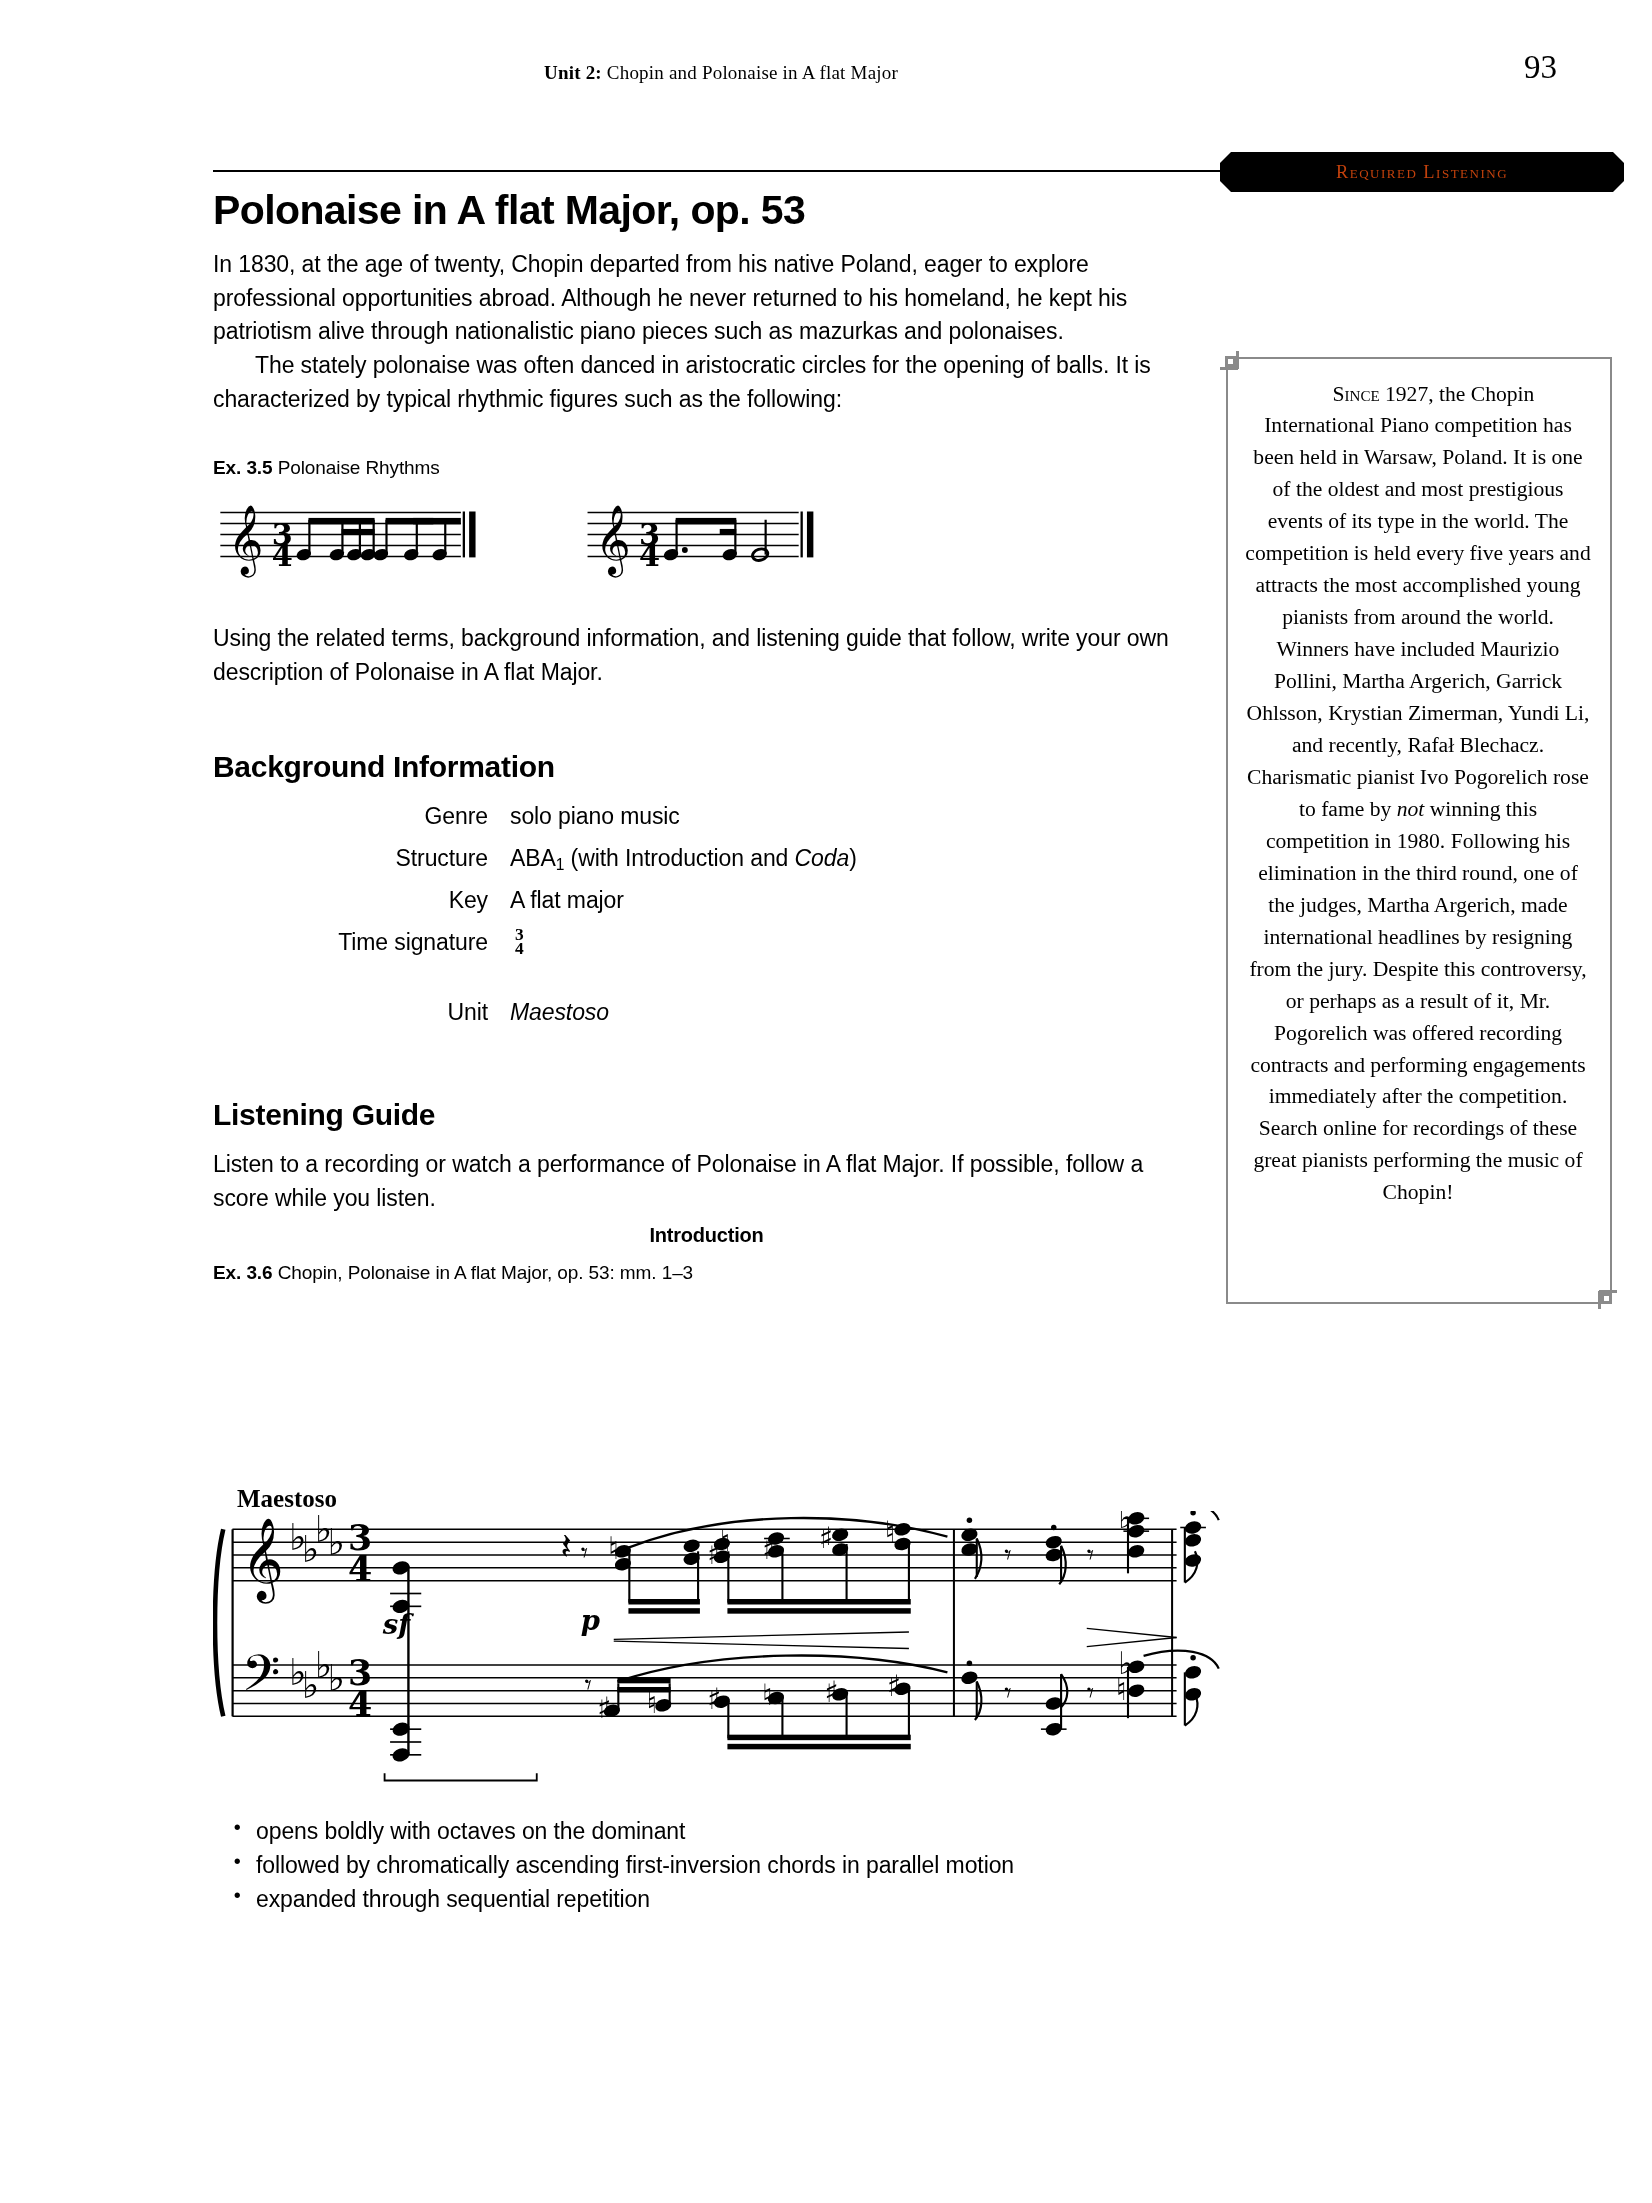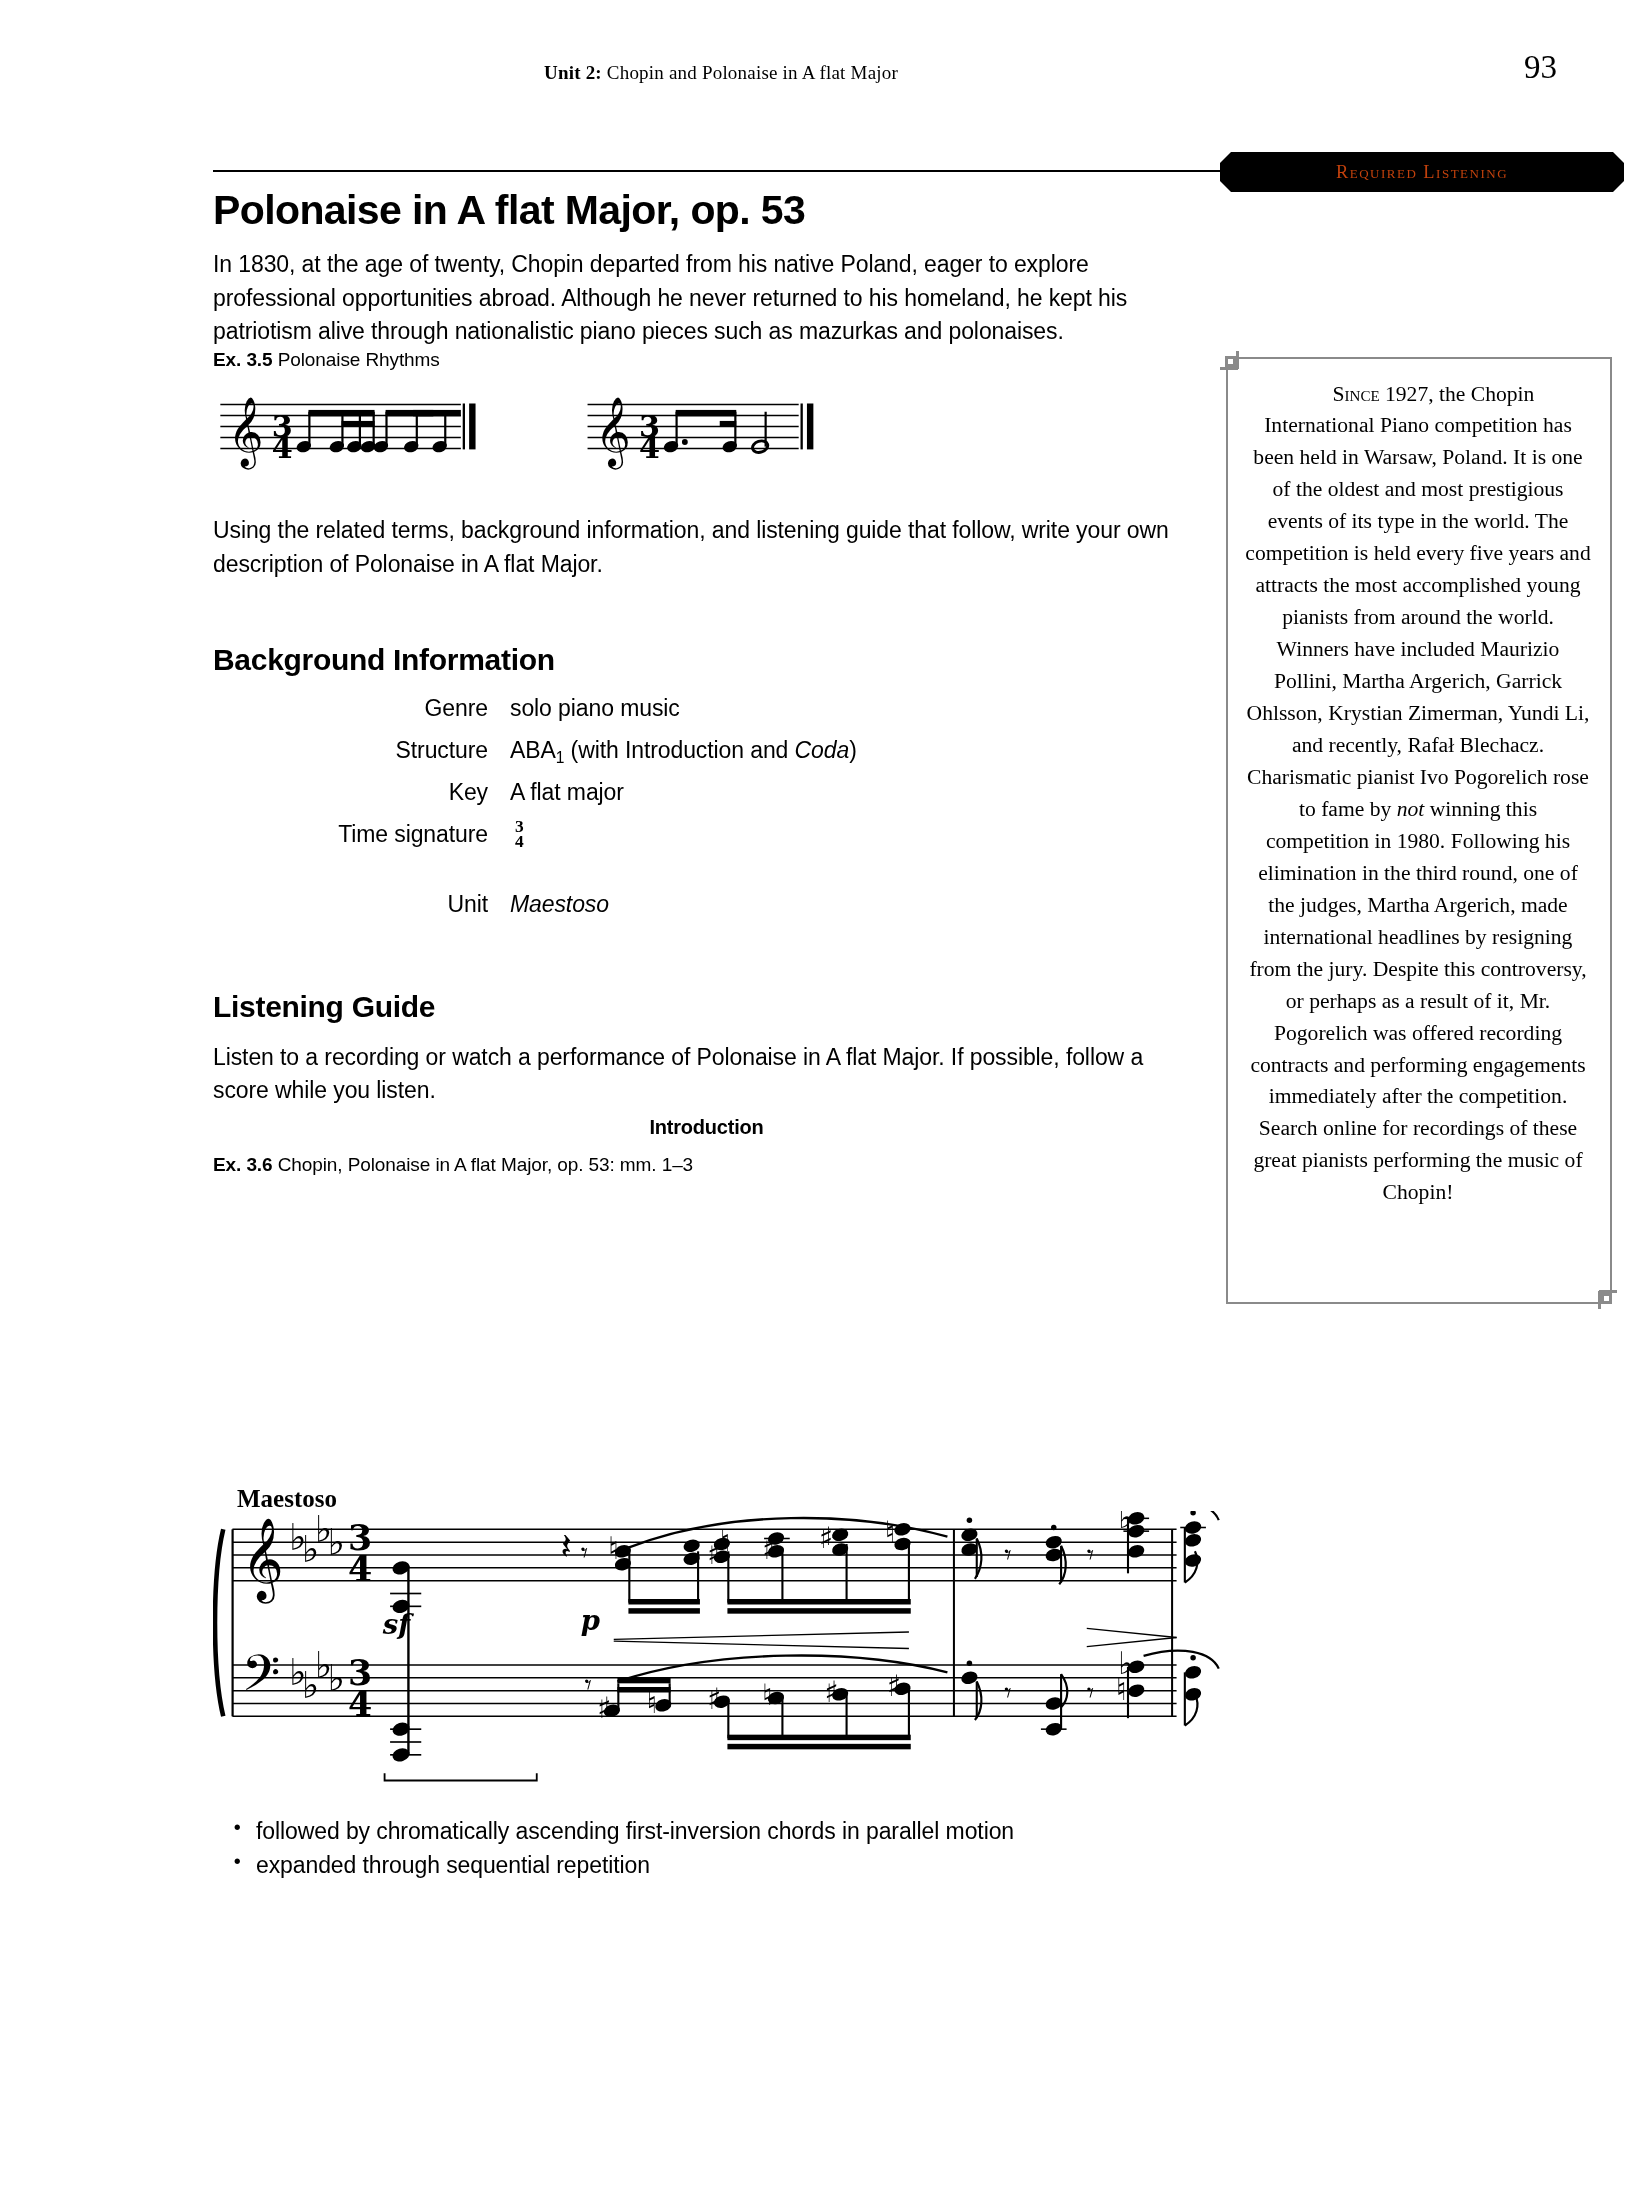--- a/index.html
+++ b/index.html
@@ -285,6 +285,7 @@
   <h1 class="title">Polonaise in A flat Major, op. 53</h1>
 
   <p class="body" style="margin-bottom:0;">In 1830, at the age of twenty, Chopin departed from his native Poland, eager to explore professional opportunities abroad. Although he never returned to his homeland, he kept his patriotism alive through nationalistic piano pieces such as mazurkas and polonaises.</p>
+  <p class="body indent" style="margin-bottom:40px;">The stately polonaise was often danced in aristocratic circles for the opening of balls. It is characterized by typical rhythmic figures such as the following:</p>
 
   <div class="ex-caption" style="margin-bottom:13px;">
     <span class="num">Ex. 3.5</span>

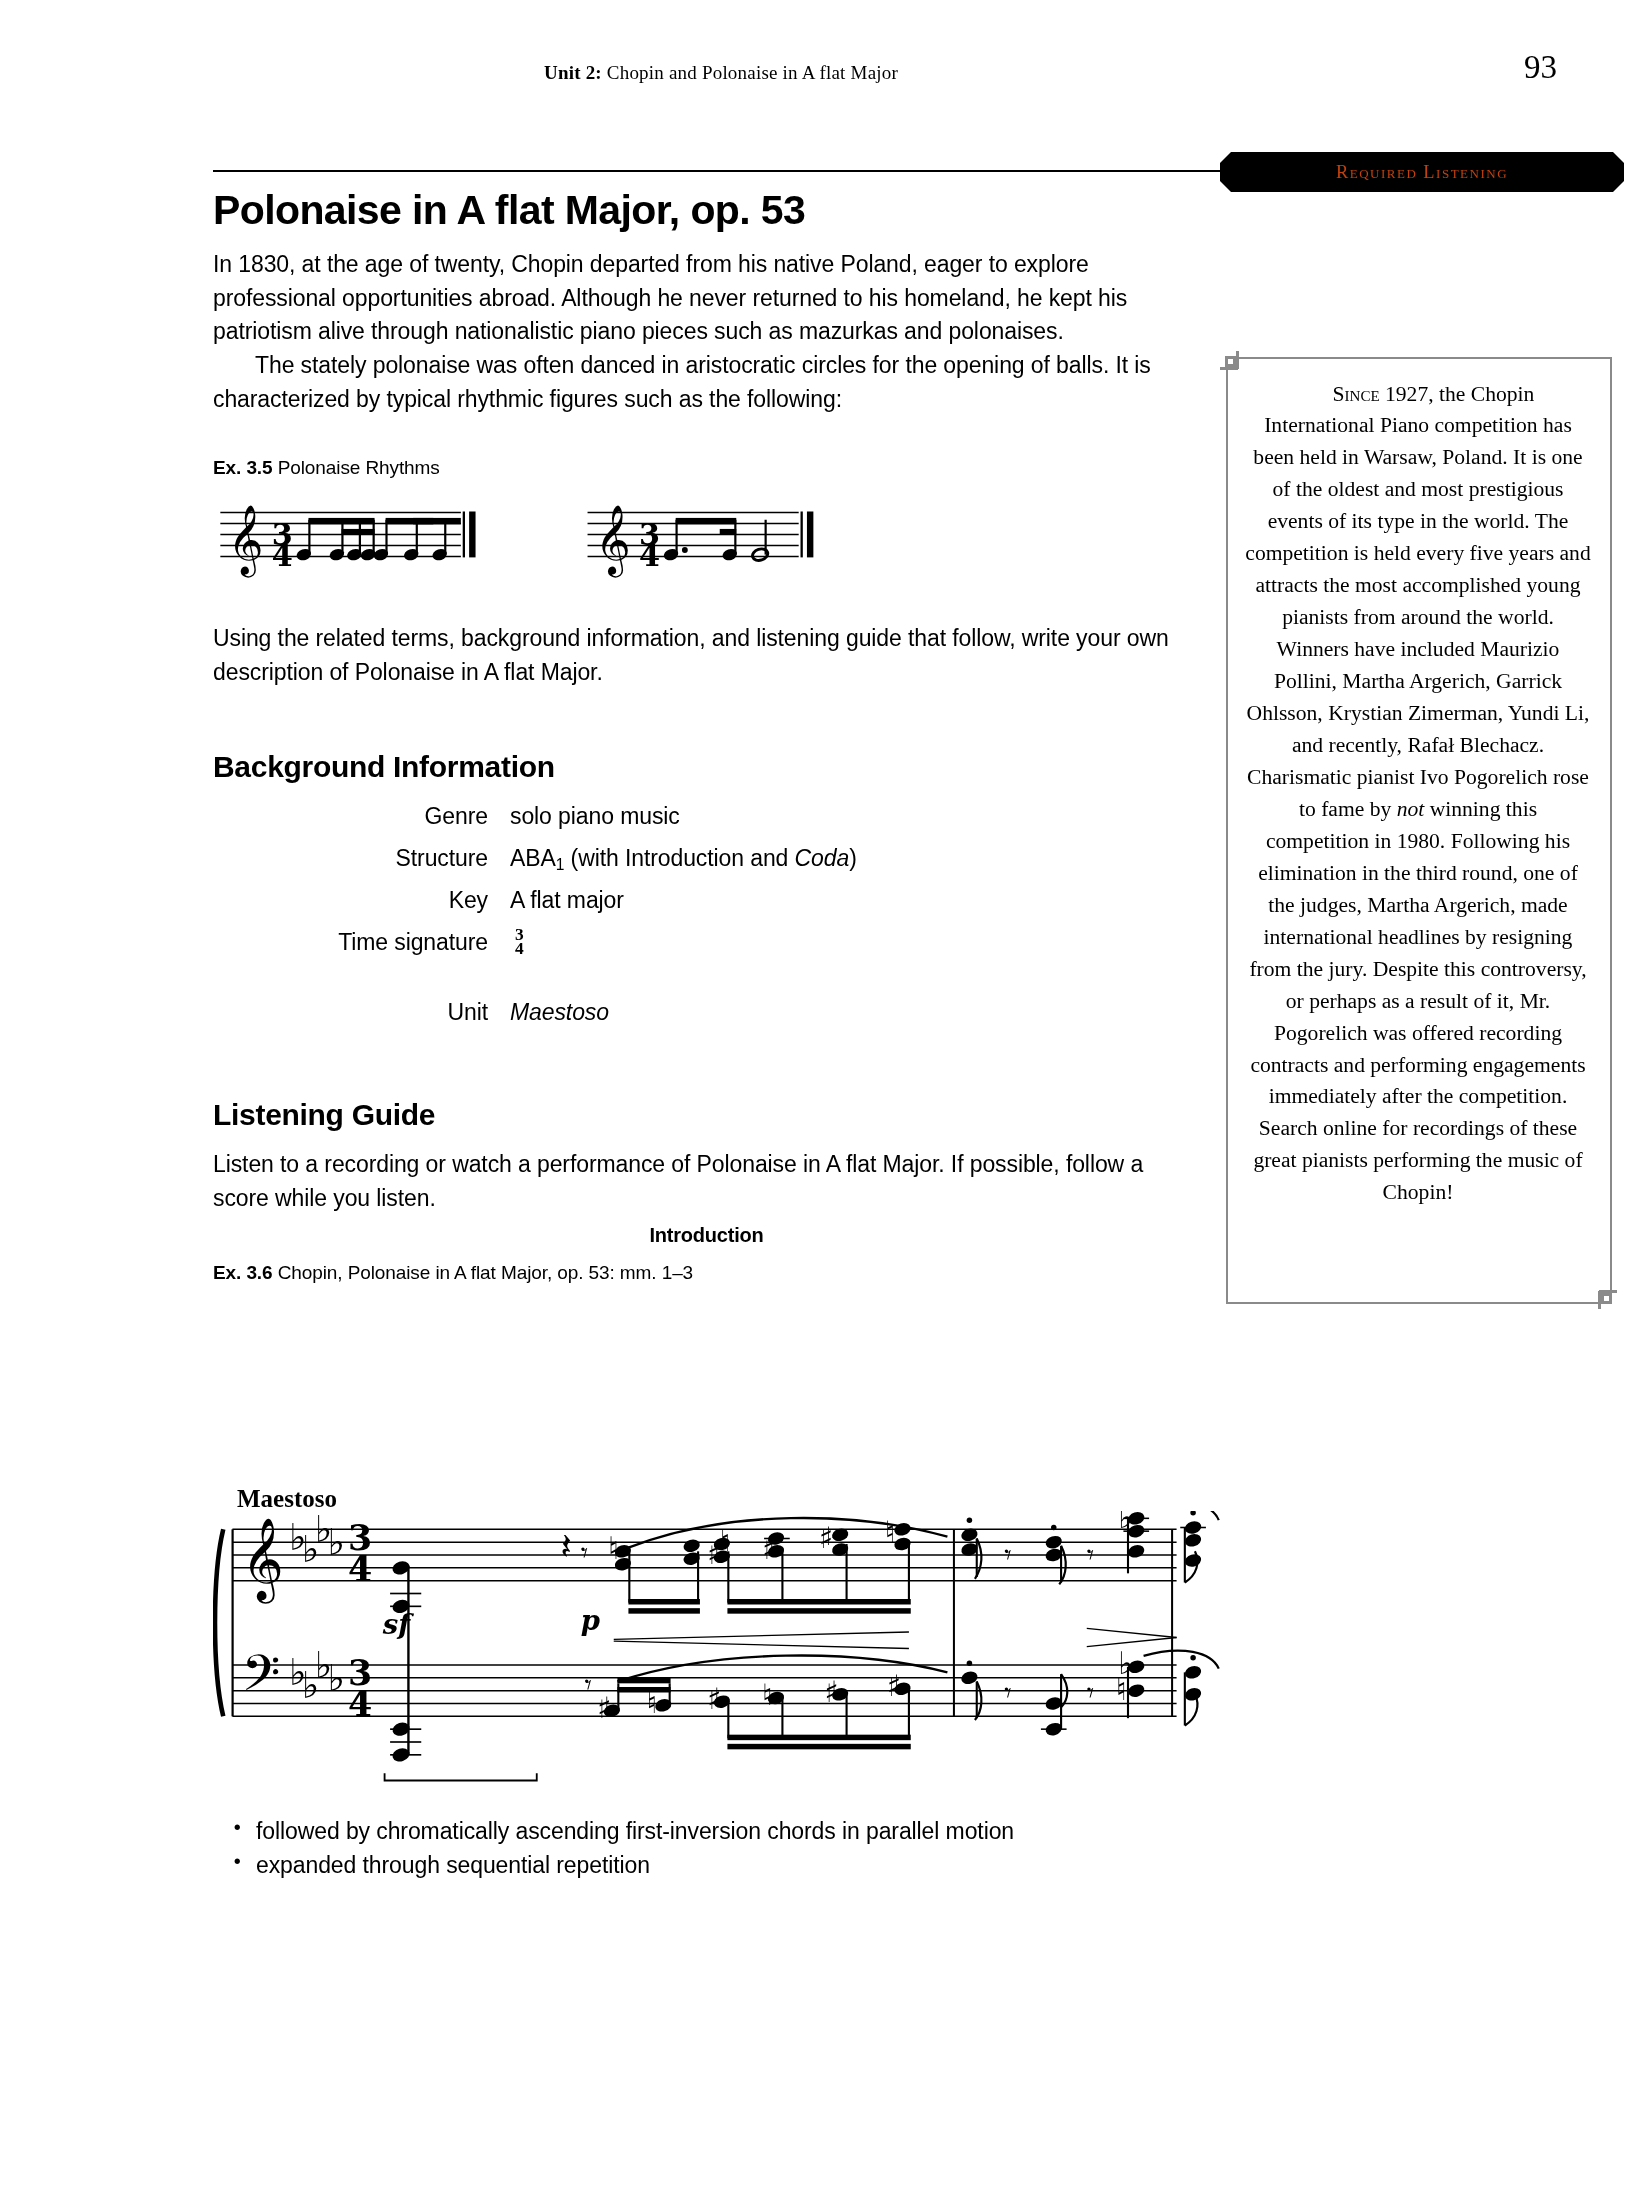--- a/index.html
+++ b/index.html
@@ -634,6 +634,7 @@
 
 <div style="position:absolute; left:230px; top:1814px; width:973px;">
   <ul class="bullets">
+    <li>opens boldly with octaves on the dominant</li>
     <li>followed by chromatically ascending first-inversion chords in parallel motion</li>
     <li>expanded through sequential repetition</li>
   </ul>

